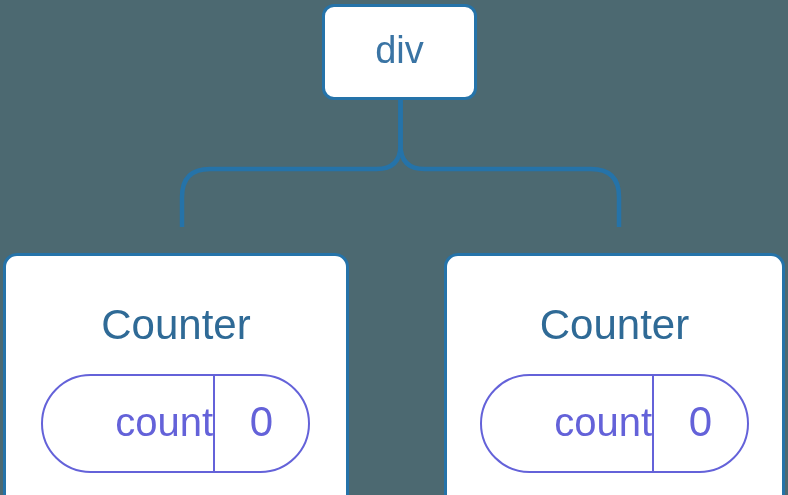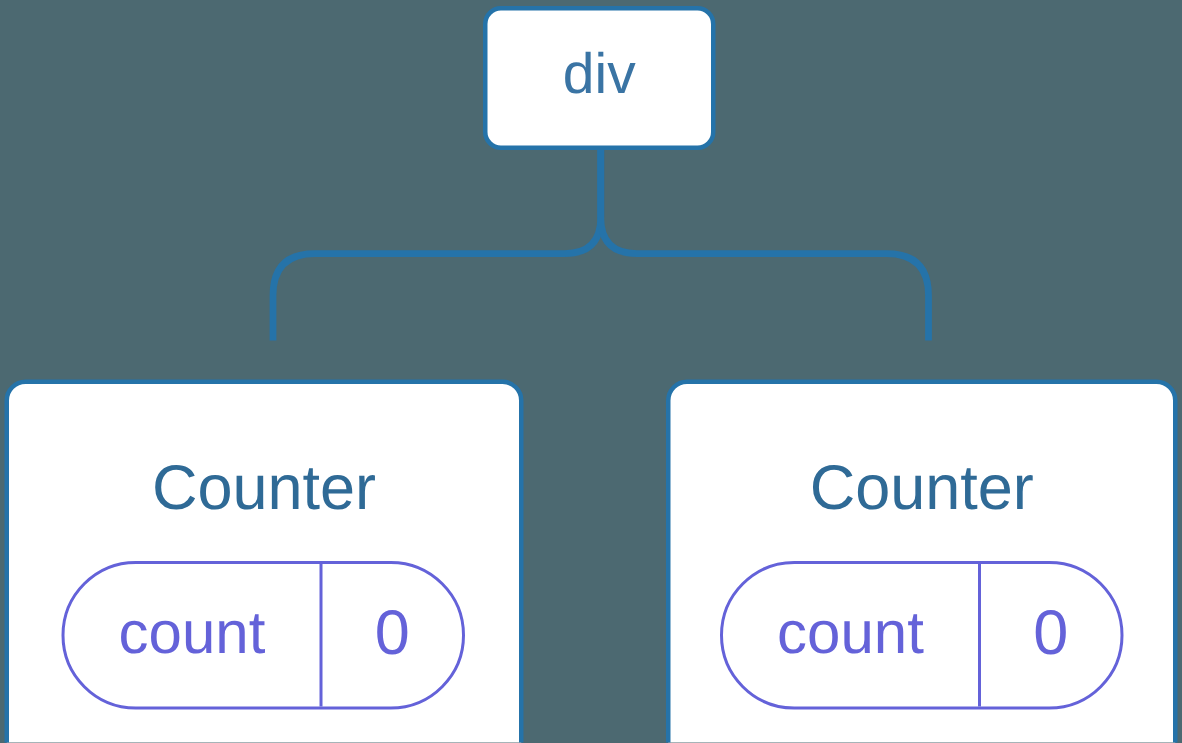--- a/index.html
+++ b/index.html
@@ -60,7 +60,7 @@
   .state-key-cell{
     width:172px;
     border-right:2px solid var(--state-accent);
-    display:flex;align-items:center;justify-content:center;
+    display:flex;align-items:center;justify-content:flex-end;
   }
   .state-value-cell{
     flex:1;

